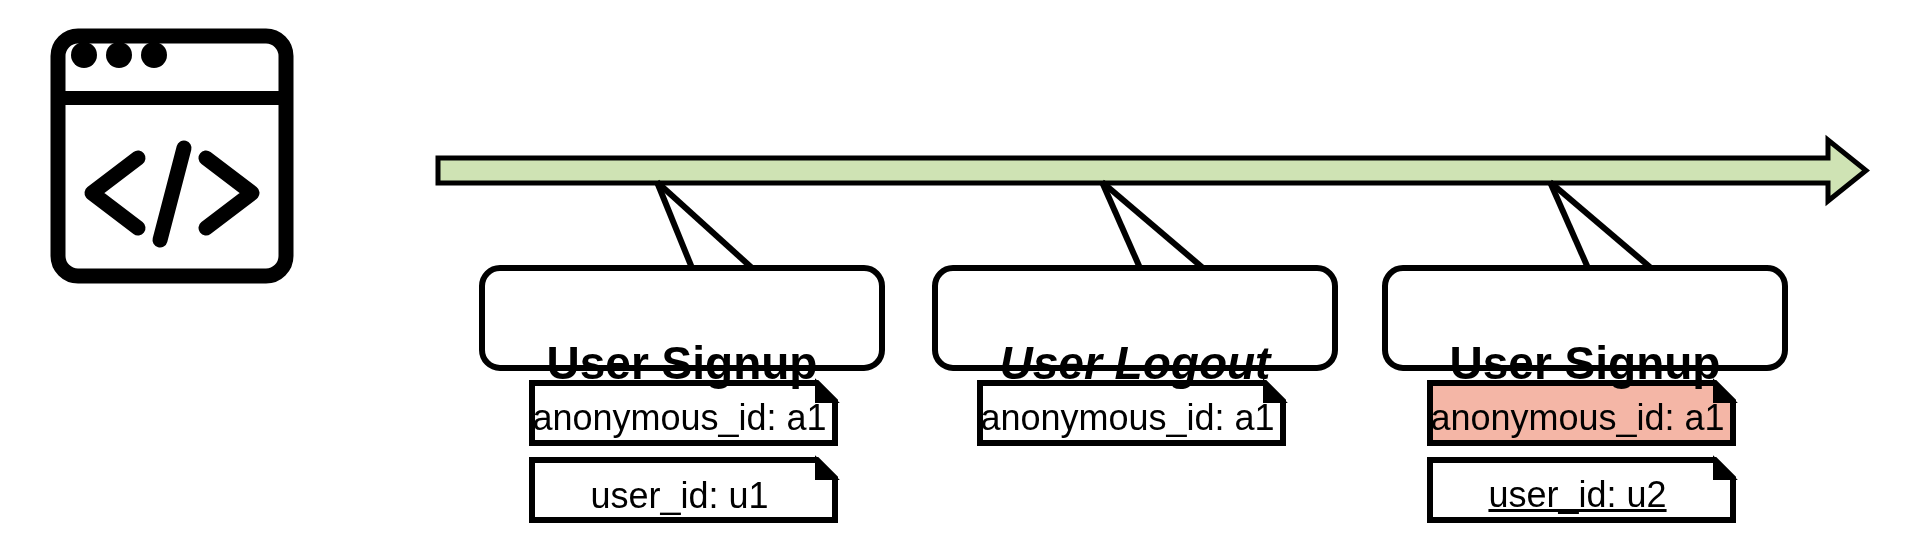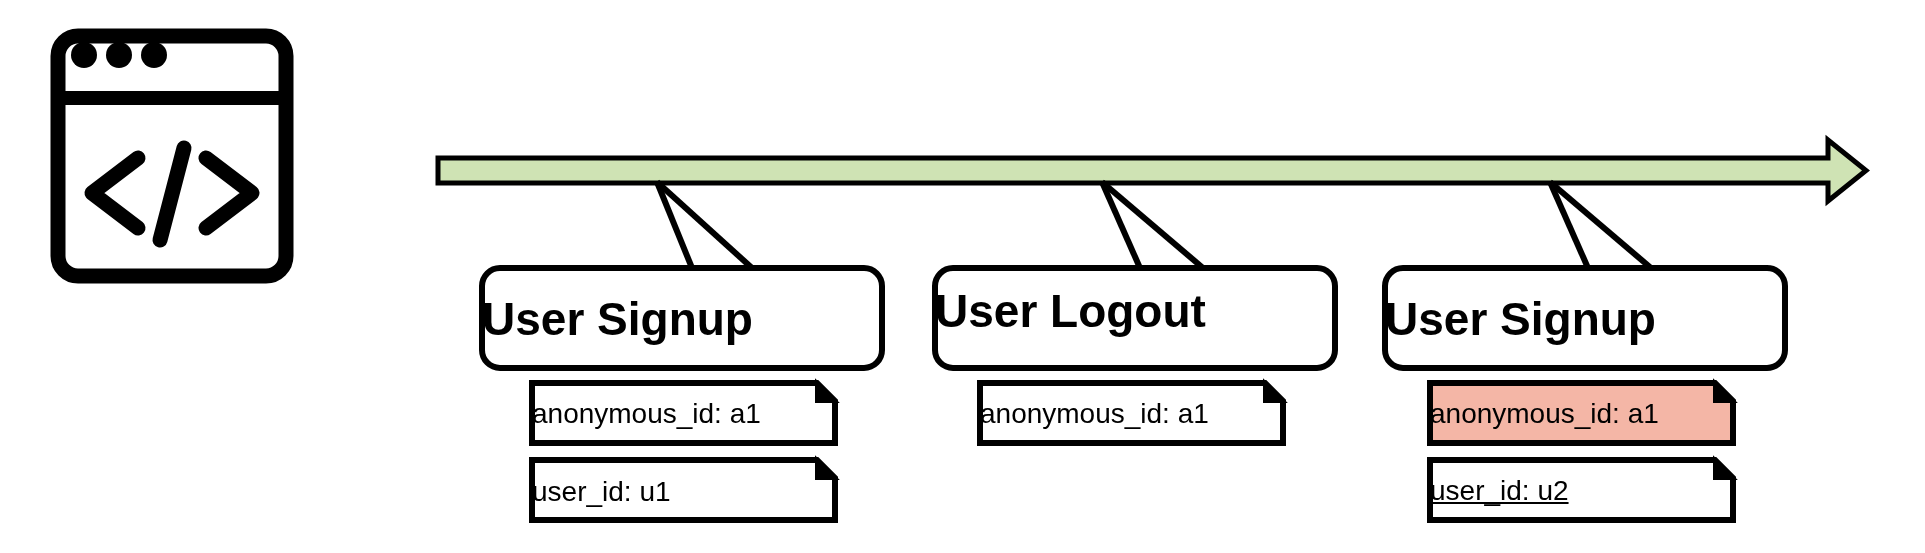--- a/index.html
+++ b/index.html
@@ -41,9 +41,10 @@
     font-weight: bold;
     font-size: 46px;
     color: #000000;
-    text-align: left;
+    text-align: center;
     line-height: 1;
     white-space: nowrap;
+    margin-top: 44px;
   }
   .note-label {
     position: absolute;

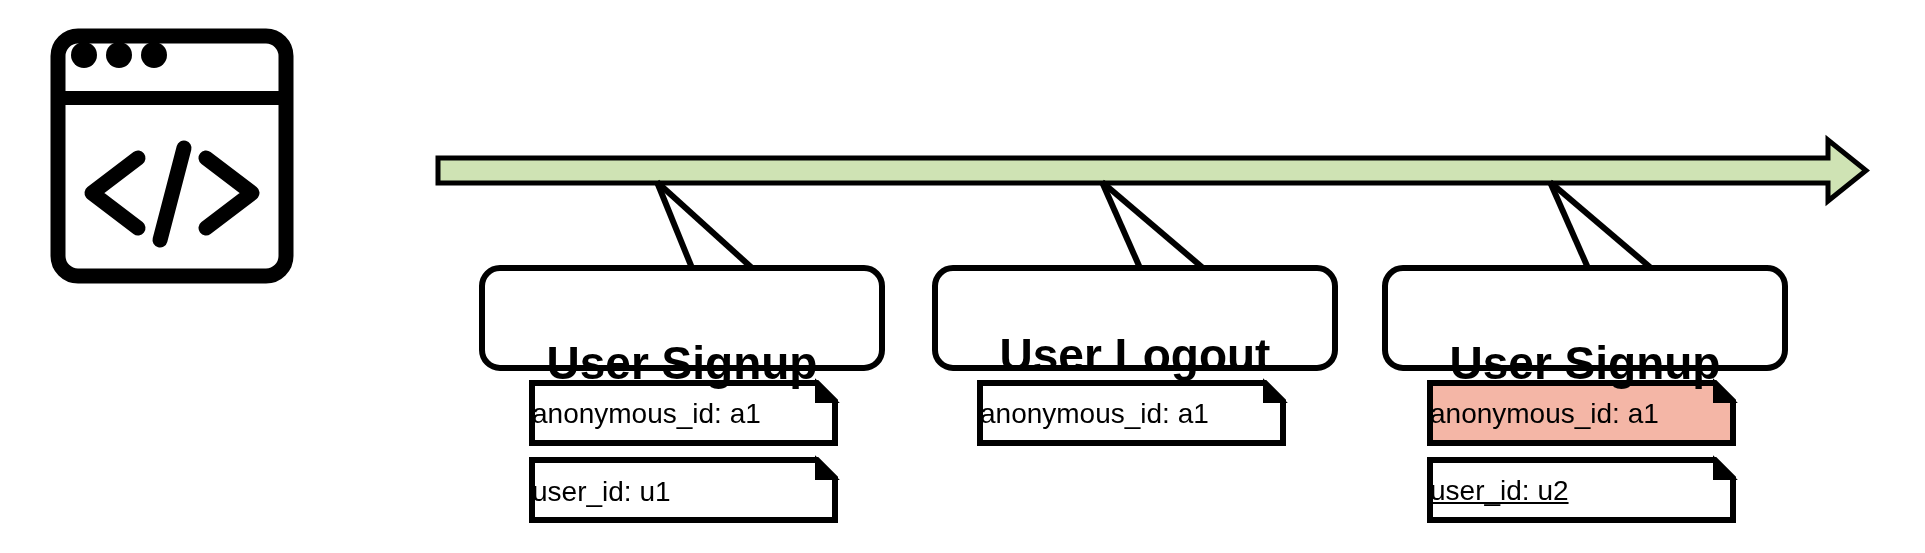--- a/index.html
+++ b/index.html
@@ -131,7 +131,7 @@
 
     <div class="evt-label" style="left:482px; top:296px; width:400px;">User Signup</div>
 
-    <div class="evt-label" style="left:935px; top:288px; width:400px;">User Logout</div>
+    <div class="evt-label" style="left:935px; top:296px; width:400px;font-style:italic;">User Logout</div>
 
     <div class="evt-label" style="left:1385px; top:296px; width:400px;">User Signup</div>
 

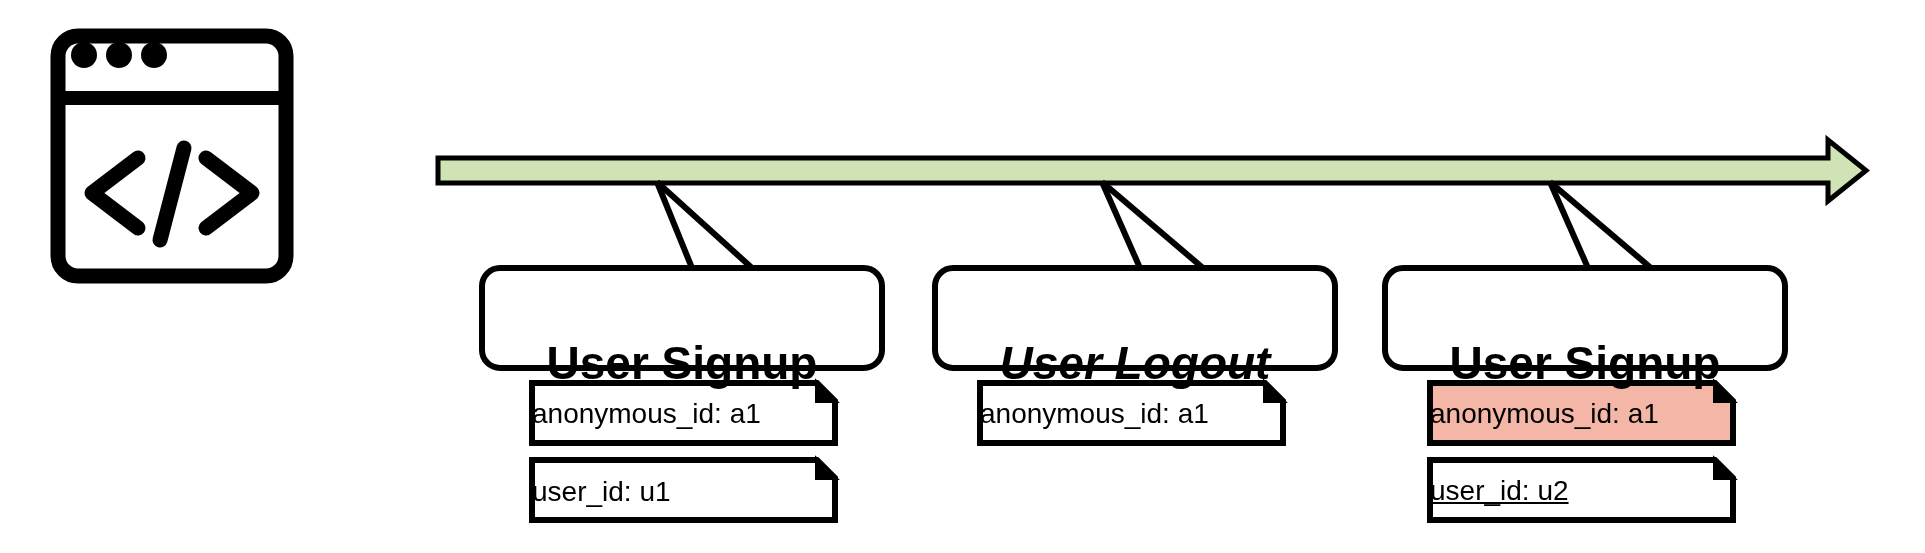--- a/index.html
+++ b/index.html
@@ -50,8 +50,9 @@
     position: absolute;
     font-family: "Liberation Sans", sans-serif;
     font-weight: normal;
-    font-size: 28px;
+    font-size: 36px;
     color: #000000;
+    text-align: center;
     line-height: 1;
     white-space: nowrap;
   }

